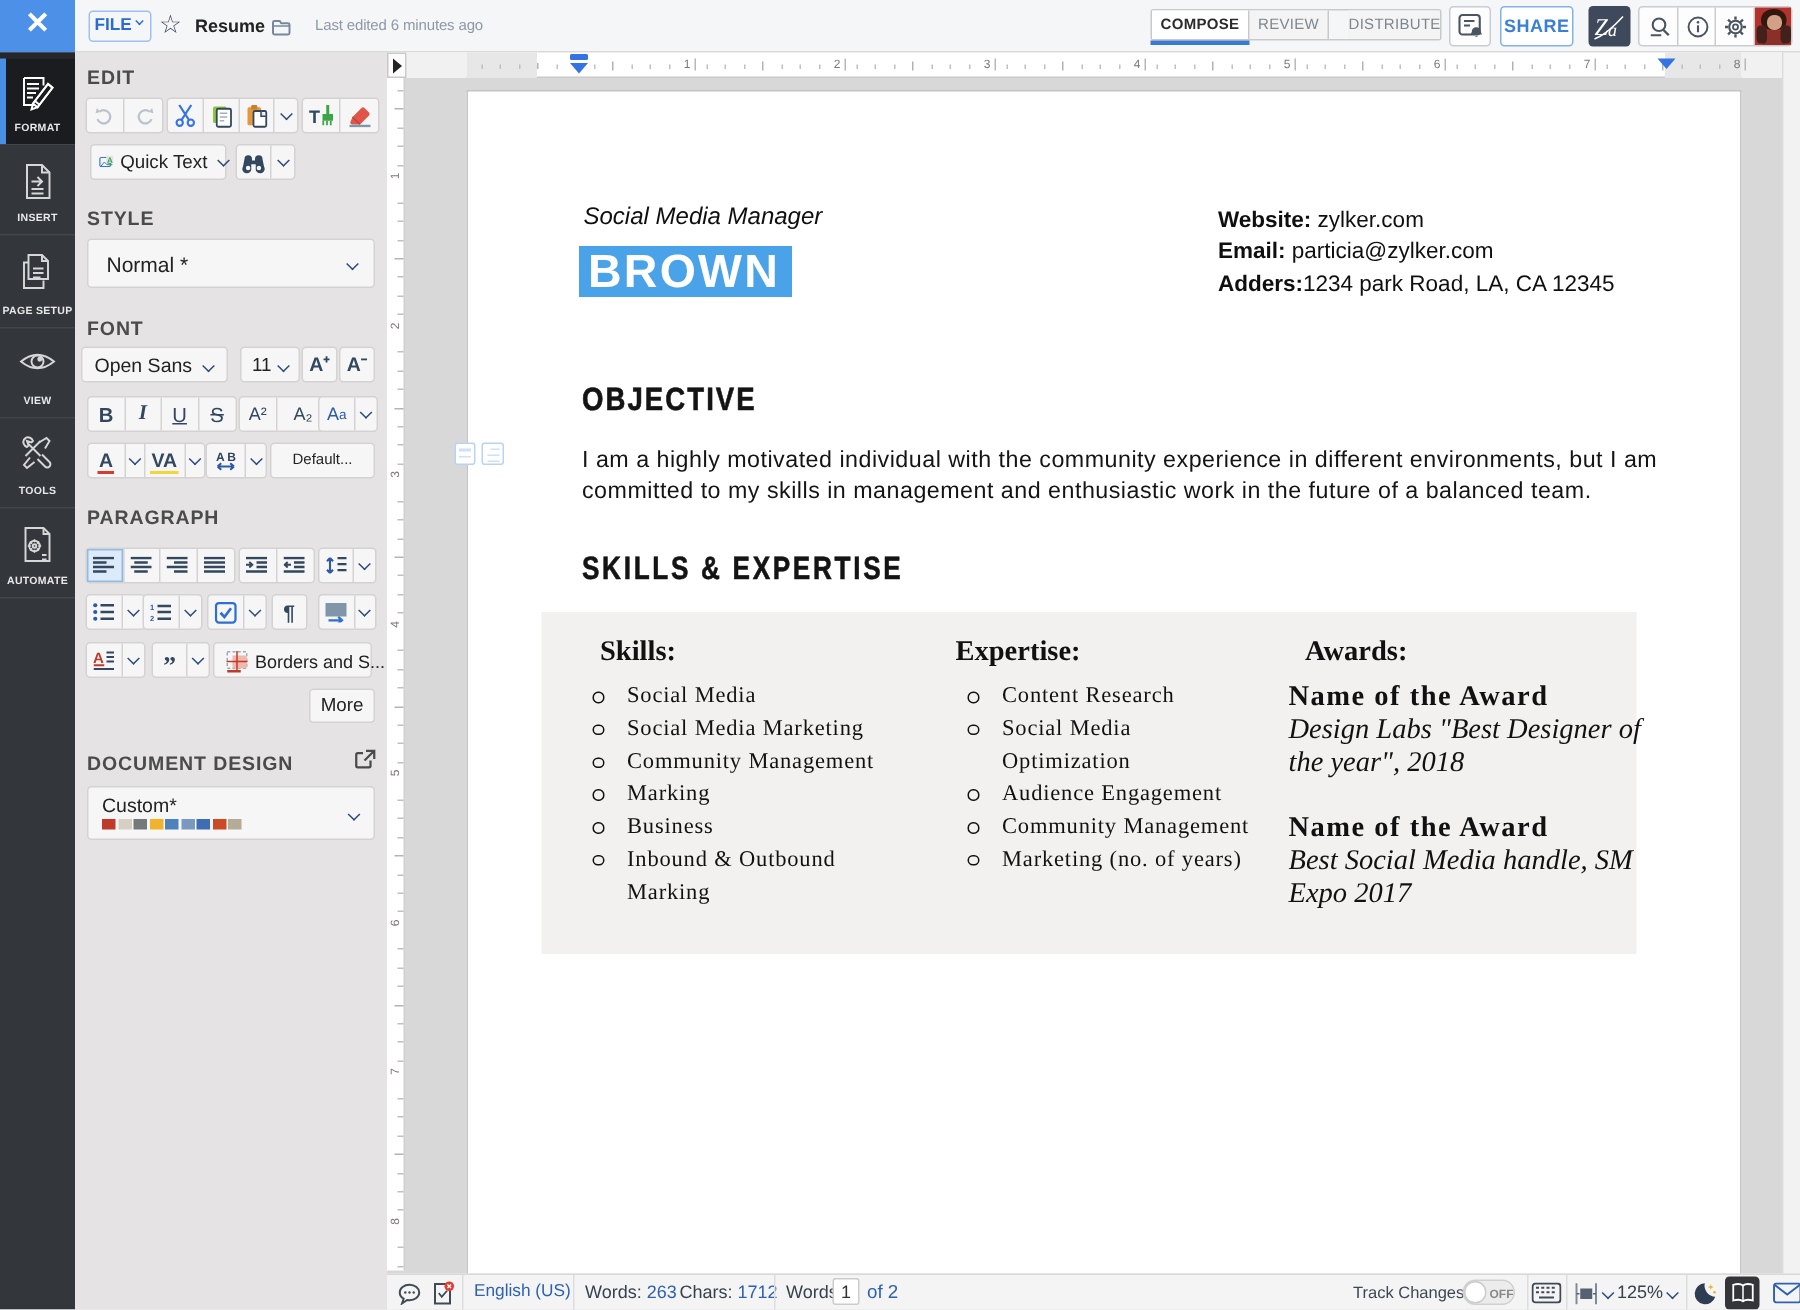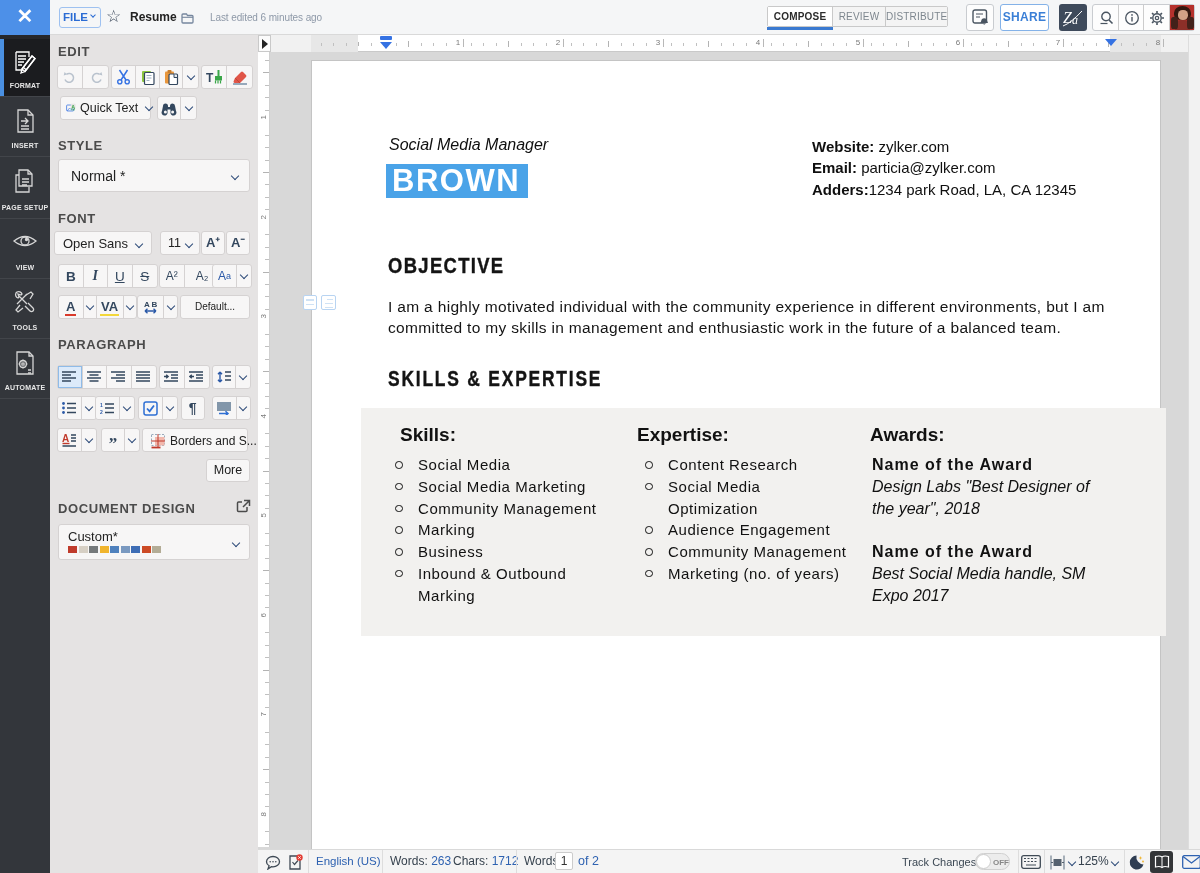--- a/index.html
+++ b/index.html
@@ -19,7 +19,7 @@
   .tab { font-size:10px; line-height:19px; color:#7d868e; background:#f4f4f4; border-right:1px solid #c9c9c9; letter-spacing:0.2px; text-align:center; }
   .tab.active { background:#fff; color:#2b2b2b; font-weight:bold; position:relative; }
   .tab.active:after { content:""; position:absolute; left:-1px; bottom:-4px; width:calc(100% + 2px); height:3px; background:#3b7ad1; }
-  .tab:last-child { border-right:none; }
+  .tab:last-child { border-right:none;margin-left:13px; }
   .tbtn { position:absolute; top:4px; height:27px; border:1px solid #c9ccd0; border-radius:3px; background:#fdfdfd; }
 
   

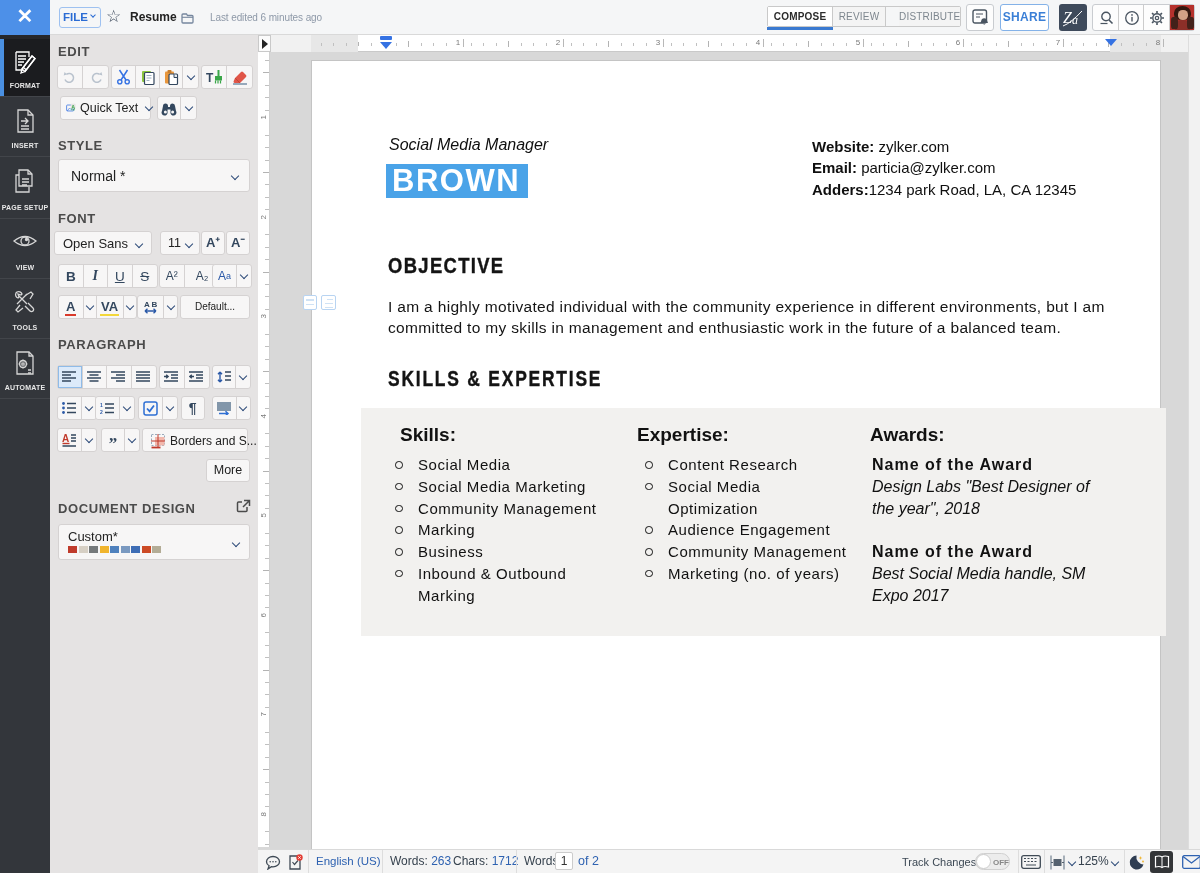--- a/index.html
+++ b/index.html
@@ -662,7 +662,7 @@
   <div class="doc" style="position:absolute;left:388px;top:254px;font-size:21.5px;font-weight:bold;letter-spacing:1.6px;color:#141414;-webkit-text-stroke:0.4px #141414;transform:scaleX(0.855);transform-origin:0 0;">OBJECTIVE</div>
   <div class="doc" style="position:absolute;left:388px;top:296px;font-size:15.5px;letter-spacing:0.33px;line-height:21.3px;color:#141414;">I am a highly motivated individual with the community experience in different environments, but I am<br>committed to my skills in management and enthusiastic work in the future of a balanced team.</div>
   <div class="doc" style="position:absolute;left:388px;top:367px;font-size:21.5px;font-weight:bold;letter-spacing:2.2px;color:#141414;-webkit-text-stroke:0.4px #141414;transform:scaleX(0.811);transform-origin:0 0;">SKILLS &amp; EXPERTISE</div>
-  <div class="doc" id="skillsbox" style="position:absolute;left:361px;top:408px;width:805px;height:228px;background:#f2f1ef;">
+  <div class="doc" id="skillsbox" style="position:absolute;left:361px;top:408px;width:730px;height:228px;background:#f2f1ef;font-family:Liberation Serif, serif;">
     <div style="position:absolute;left:39px;top:16px;font-size:19px;font-weight:bold;">Skills:</div>
     <div style="position:absolute;left:57px;top:46px;font-size:15px;letter-spacing:0.55px;line-height:21.8px;">
       <div class="li">Social Media</div>

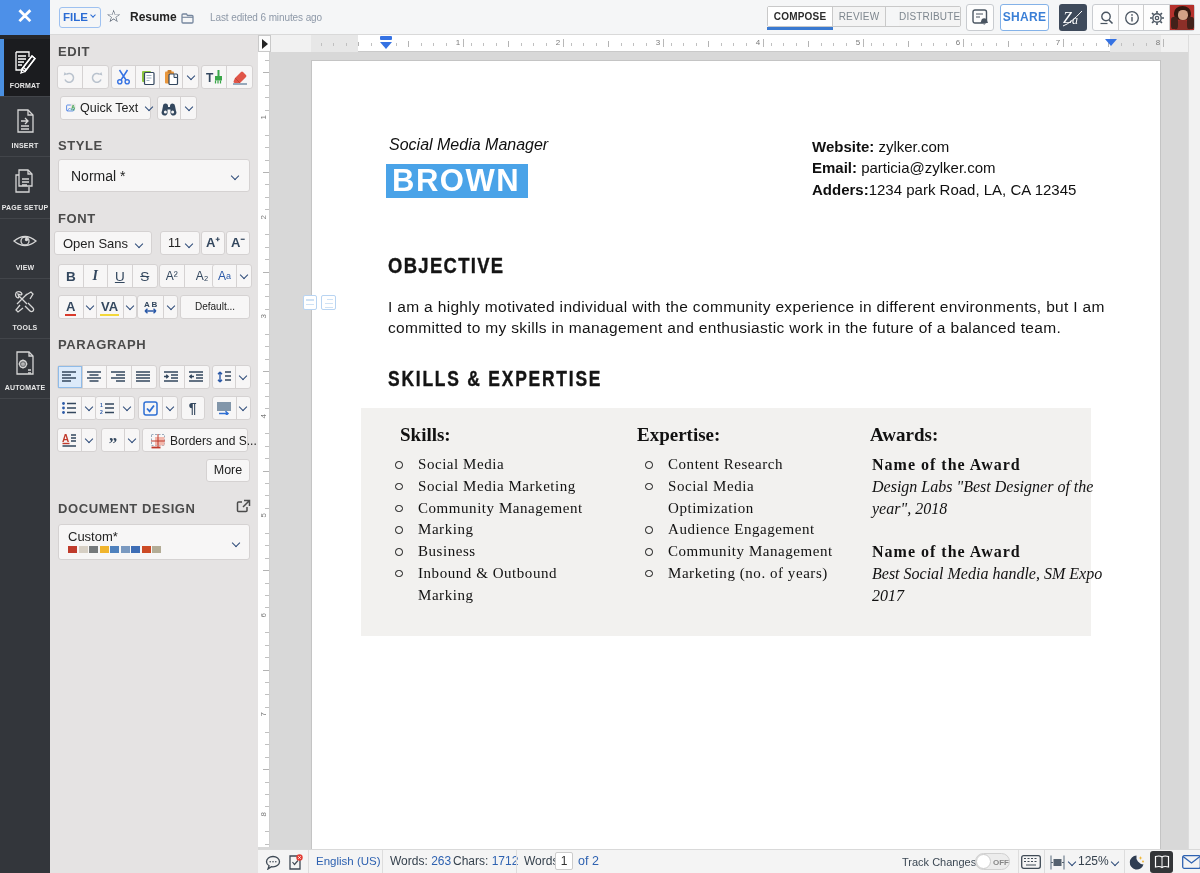--- a/index.html
+++ b/index.html
@@ -681,7 +681,7 @@
       <div class="li">Marketing (no. of years)</div>
     </div>
     <div style="position:absolute;left:509px;top:16px;font-size:19px;font-weight:bold;">Awards:</div>
-    <div style="position:absolute;left:511px;top:46px;font-size:16px;line-height:21.8px;width:240px;">
+    <div style="position:absolute;left:498px;top:46px;font-size:19px;line-height:21.8px;width:240px;">
       <div style="font-weight:bold;letter-spacing:1px;">Name of the Award</div>
       <div style="font-style:italic;">Design Labs "Best Designer of the year", 2018</div>
       <div style="height:21.8px;"></div>

